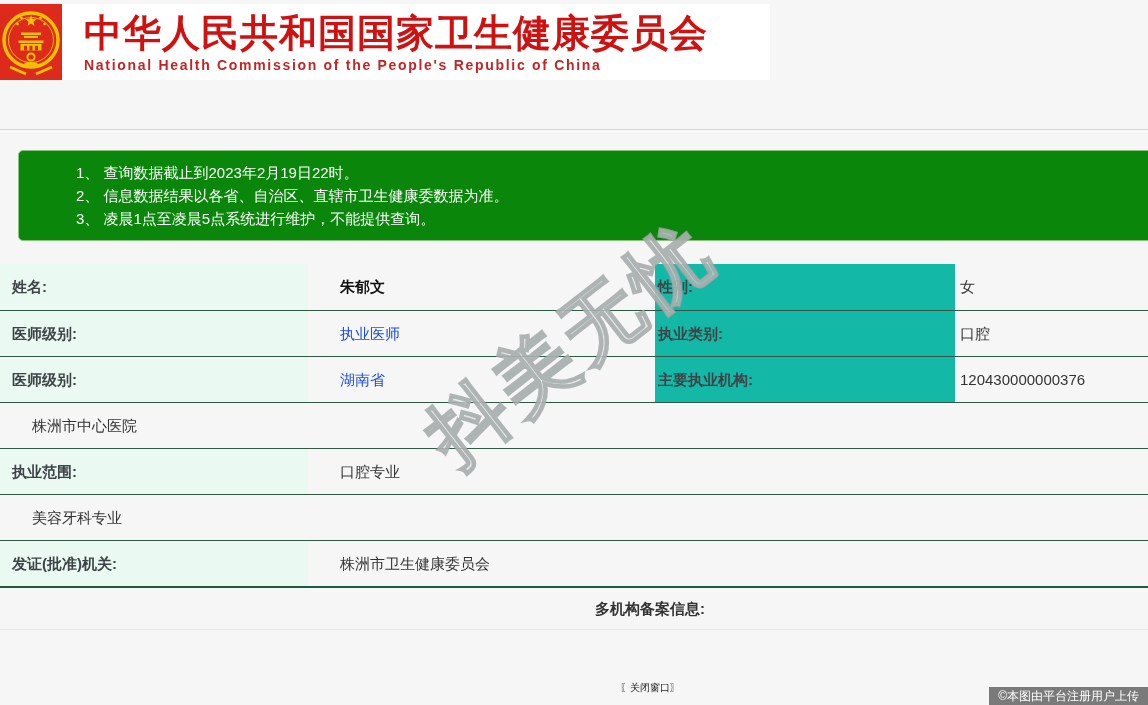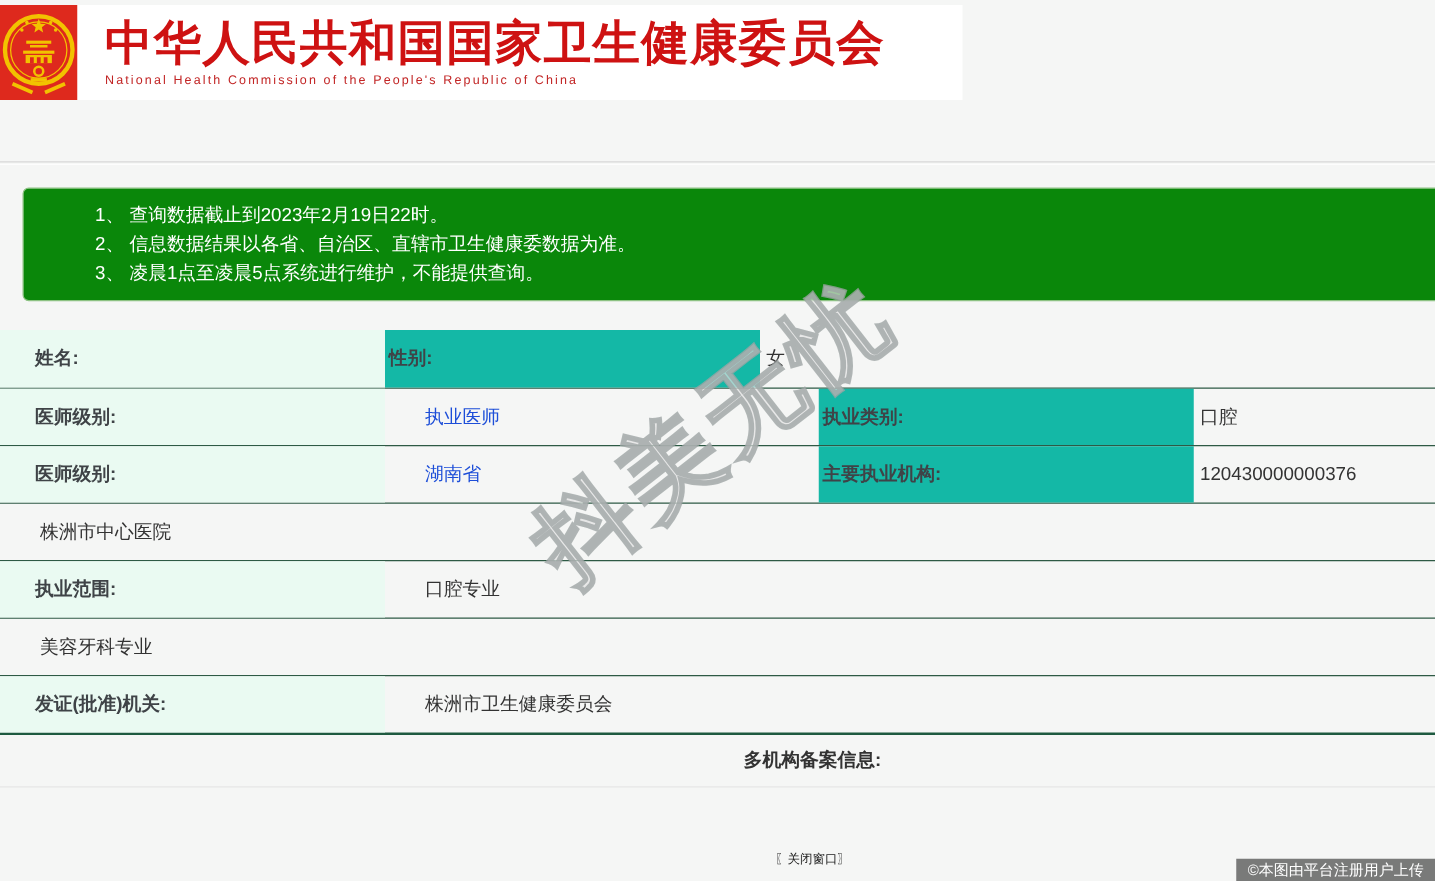--- a/index.html
+++ b/index.html
@@ -24,7 +24,7 @@
     letter-spacing:1px; line-height:42px; white-space:nowrap;
   }
   .title-en {
-    margin-top:3px; font-size:10px; font-weight:normal; color:#c22525;
+    margin-top:3px; font-size:14px; font-weight:bold; color:#c22525;
     letter-spacing:1.7px; white-space:nowrap;
   }
   .header-gap { height:49px; }

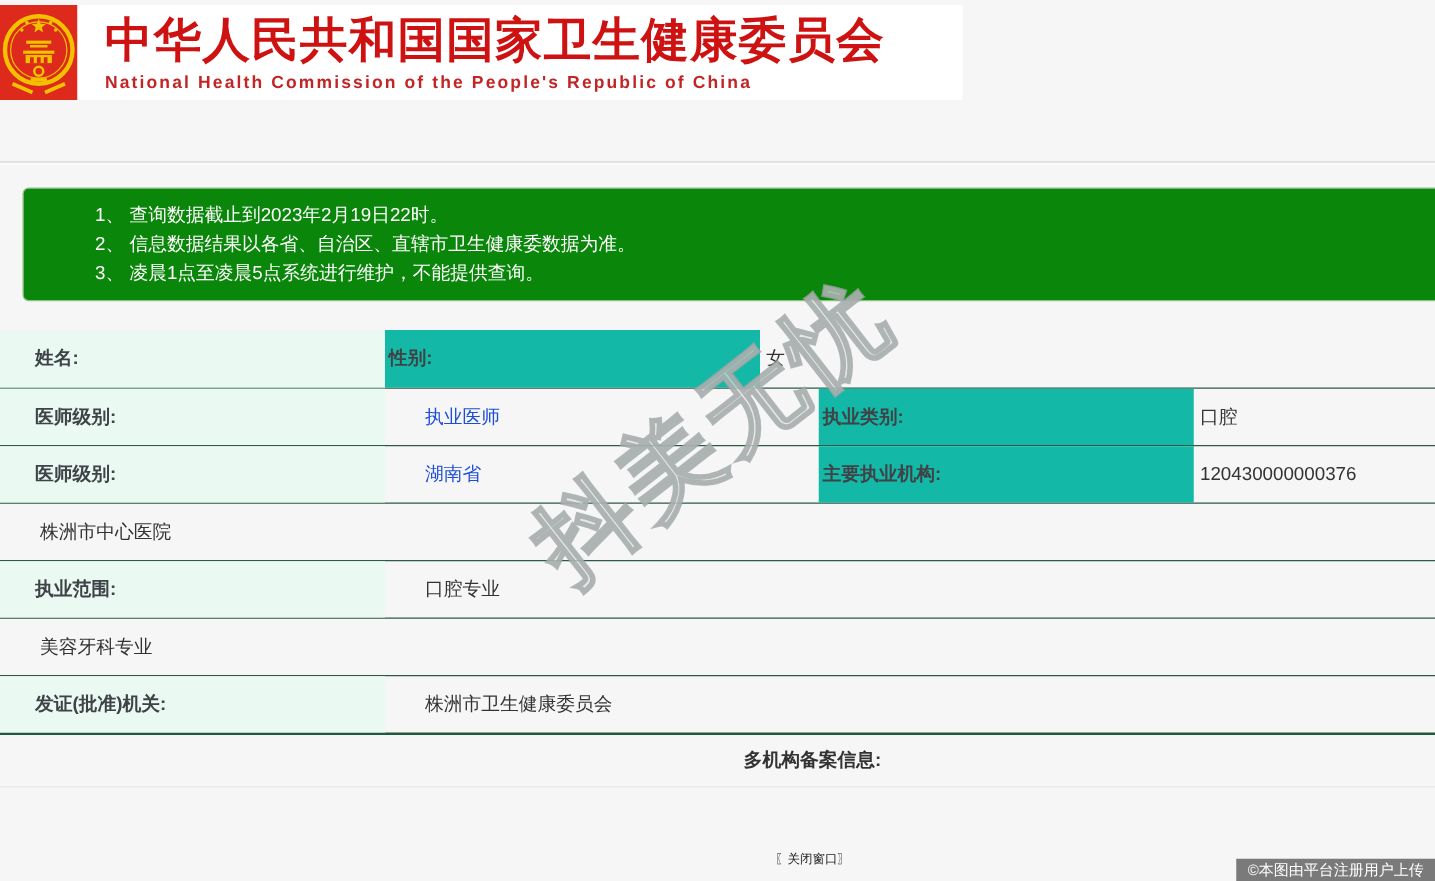--- a/index.html
+++ b/index.html
@@ -47,7 +47,7 @@
   .rrow { display:flex; height:46px; }
   .rrow + .rrow { border-top:1px solid #2e5a45; }
   .cell { line-height:45px; font-size:15px; white-space:nowrap; overflow:hidden; }
-  .c-label1 { width:308px; background:#eafaf2; padding-left:28px; font-weight:bold; color:#3f4347; }
+  .c-label1 { width:308px; background:#eafaf2; padding-left:12px; font-weight:bold; color:#3f4347; }
   .c-value1 { width:347px; padding-left:32px; color:#1d4ed8; }
   .c-label2 { width:300px; background:#14b8a6; padding-left:3px; font-weight:bold; color:#3f4347; }
   .c-value2 { flex:1; padding-left:5px; color:#333; }

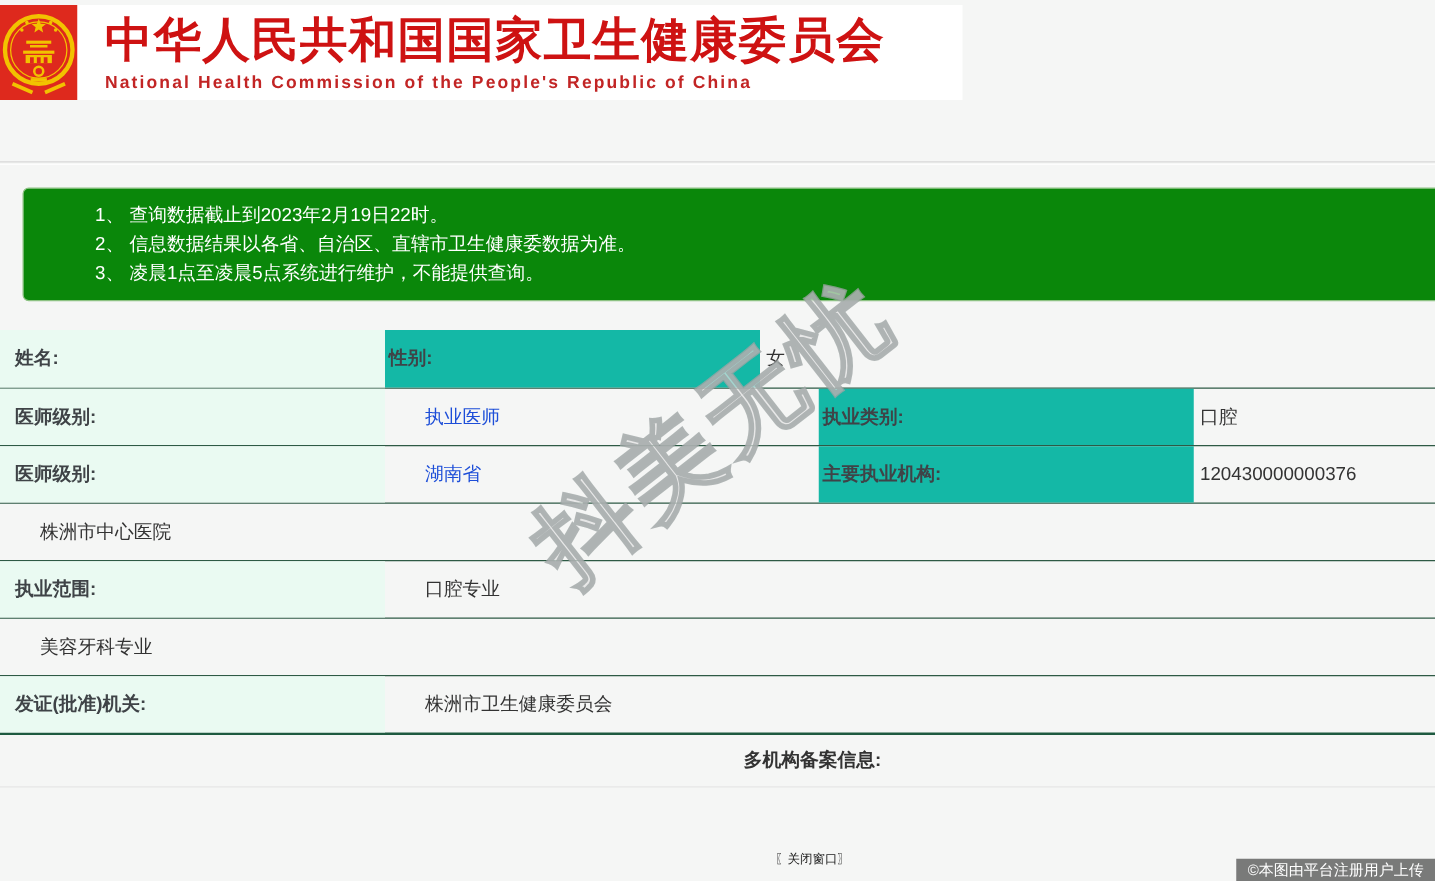--- a/index.html
+++ b/index.html
@@ -130,6 +130,7 @@
 
     <div class="rrow">
       <div class="cell c-label1">姓名:</div>
+      <div class="cell c-value1 strong">朱郁文</div>
       <div class="cell c-label2">性别:</div>
       <div class="cell c-value2">女</div>
     </div>

